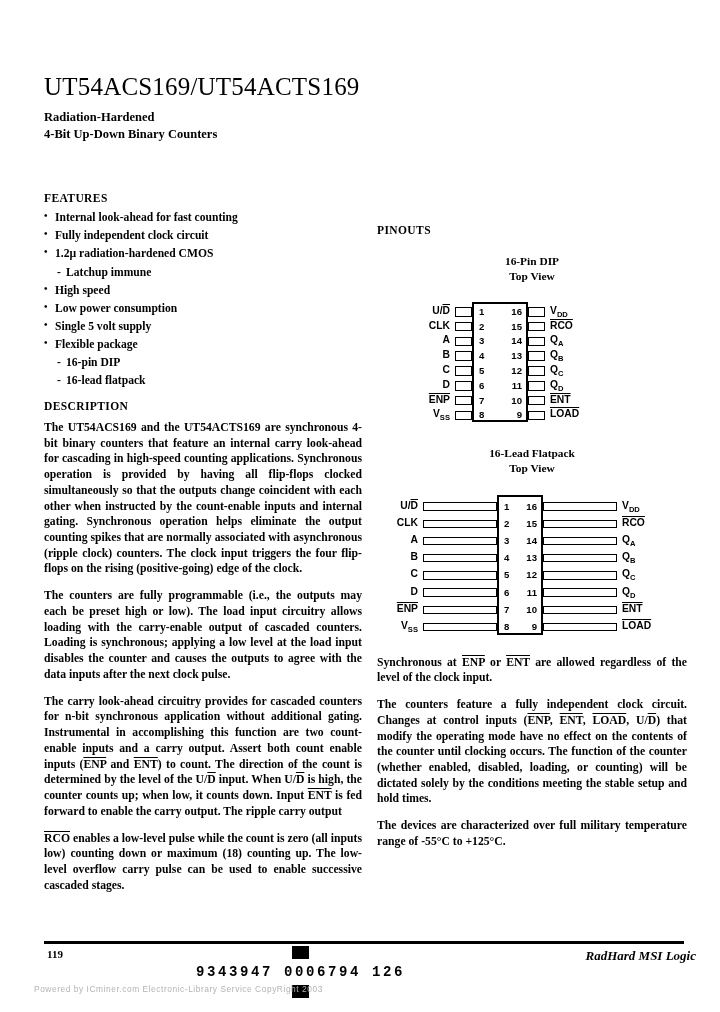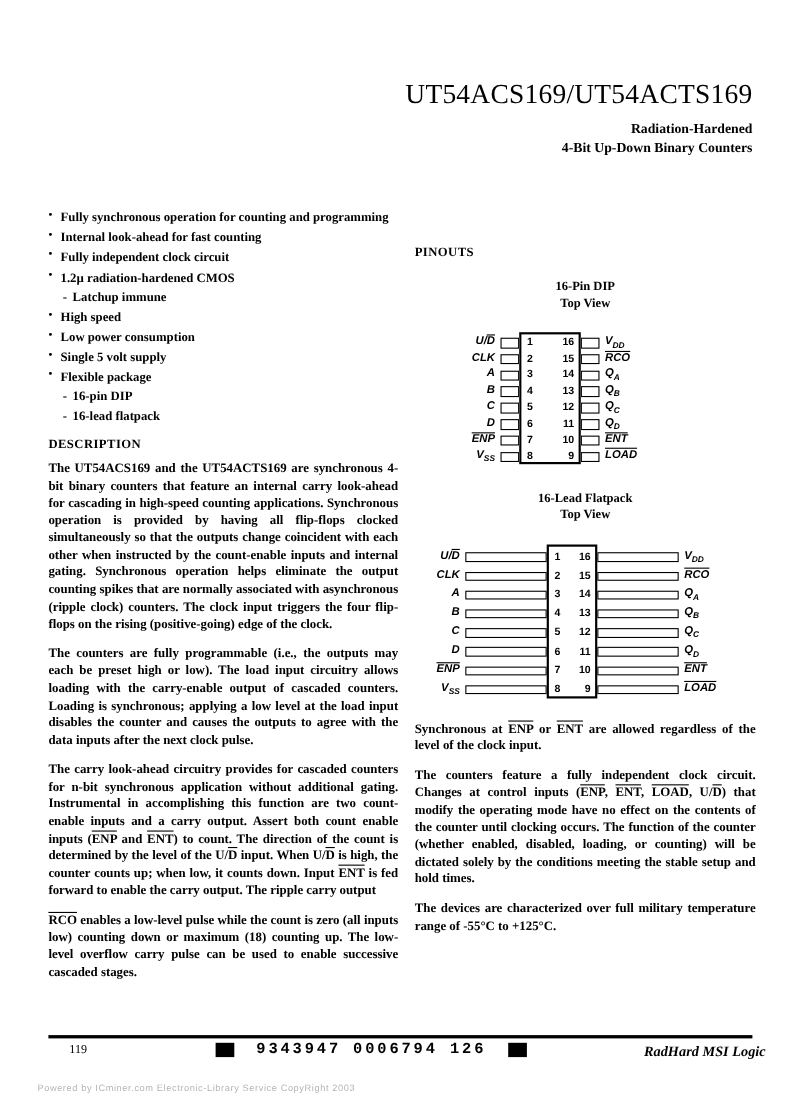--- a/index.html
+++ b/index.html
@@ -15,7 +15,7 @@
   .page { position: absolute; left: 0; top: 0; width: 720px; height: 1012px; }
 
   
-  .hdr { position: absolute; left: 44px; top: 74px; width: 640px; text-align: right; }
+  .hdr { position: absolute; left: 44px; top: 74px; width: 640px; }
   .hdr-title {
     font-size: 25px; font-weight: normal; letter-spacing: .2px;
     line-height: 1.05; margin: 0 0 9px 0;

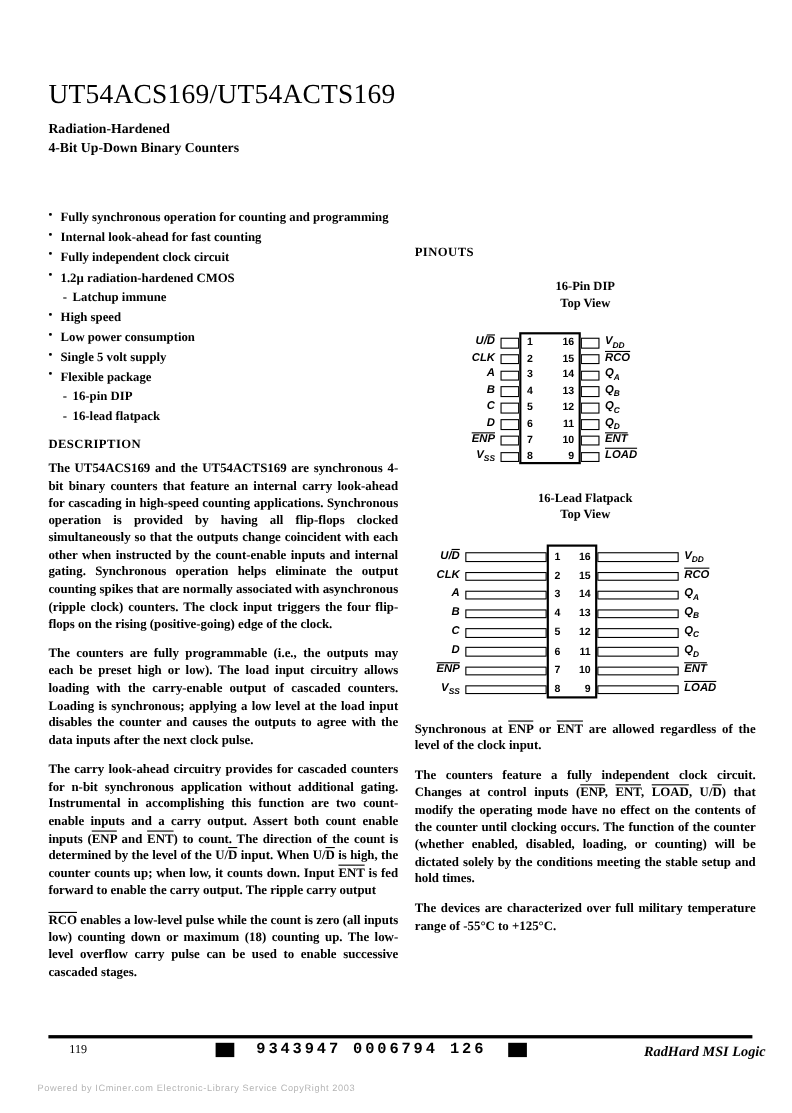--- a/index.html
+++ b/index.html
@@ -134,6 +134,7 @@
   </div>
 
   <div class="col-left">
+    <div class="sec-head">FEATURES</div>
     <ul class="feat" id="feat-list">
         <li class="bullet">Fully synchronous operation for counting and programming</li>
         <li class="bullet">Internal look-ahead for fast counting</li>

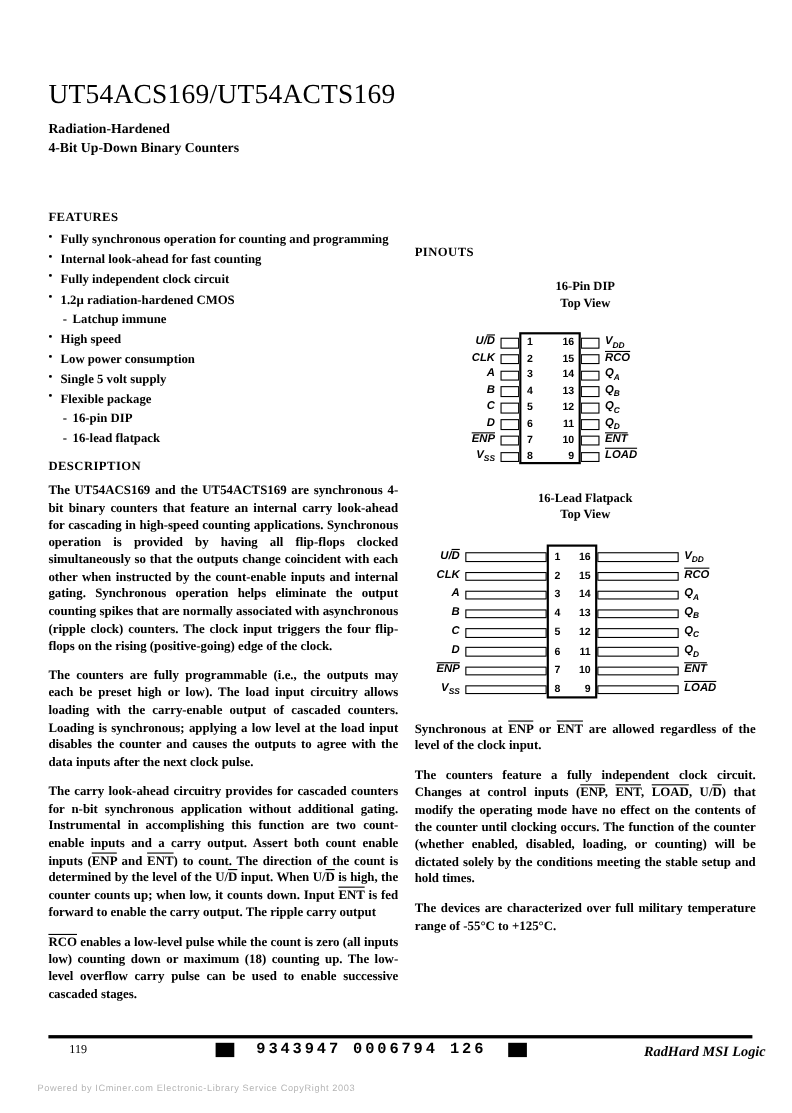--- a/index.html
+++ b/index.html
@@ -136,7 +136,6 @@
   <div class="col-left">
     <div class="sec-head">FEATURES</div>
     <ul class="feat" id="feat-list">
-        <li class="bullet">Fully synchronous operation for counting and programming</li>
         <li class="bullet">Internal look-ahead for fast counting</li>
         <li class="bullet">Fully independent clock circuit</li>
         <li class="bullet">1.2µ radiation-hardened CMOS</li>

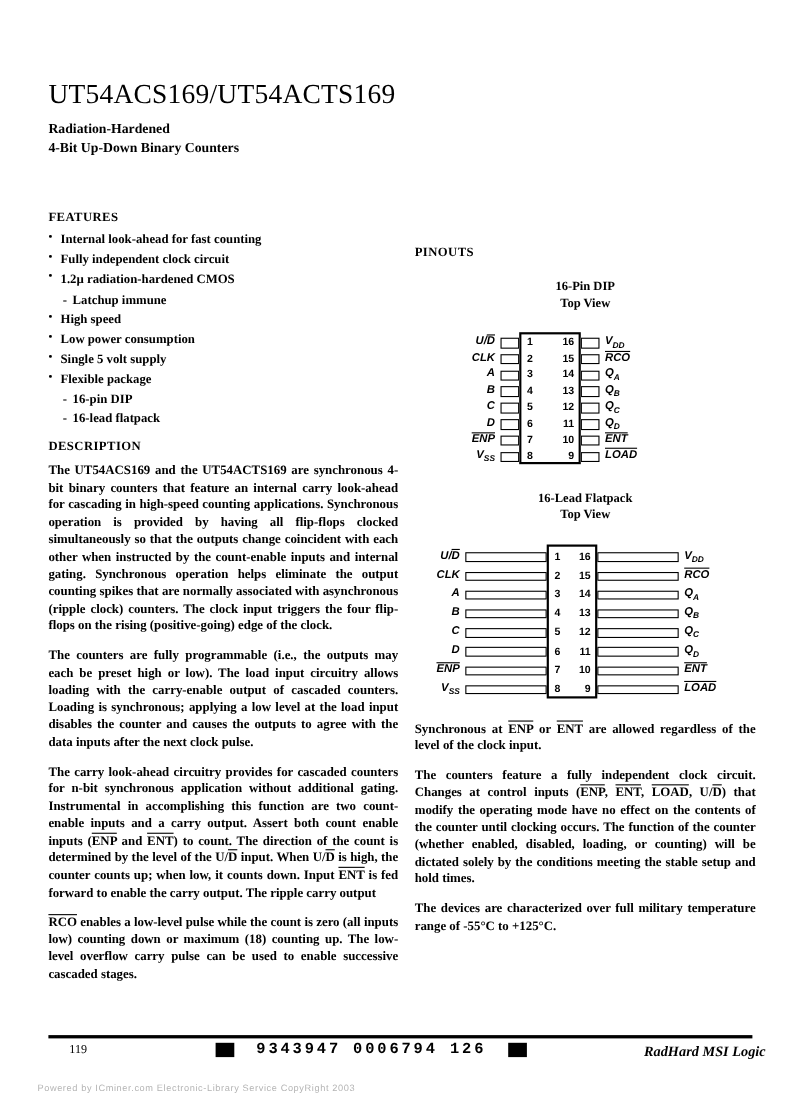--- a/index.html
+++ b/index.html
@@ -84,7 +84,6 @@
     position: absolute; font-size: 10.3px; font-weight: bold;
     font-family: "Liberation Sans", sans-serif; line-height: 1;
     white-space: nowrap;
-    font-style: italic;
   }
   .plabel.r { text-align: left; }
   .plabel.l { text-align: right; }

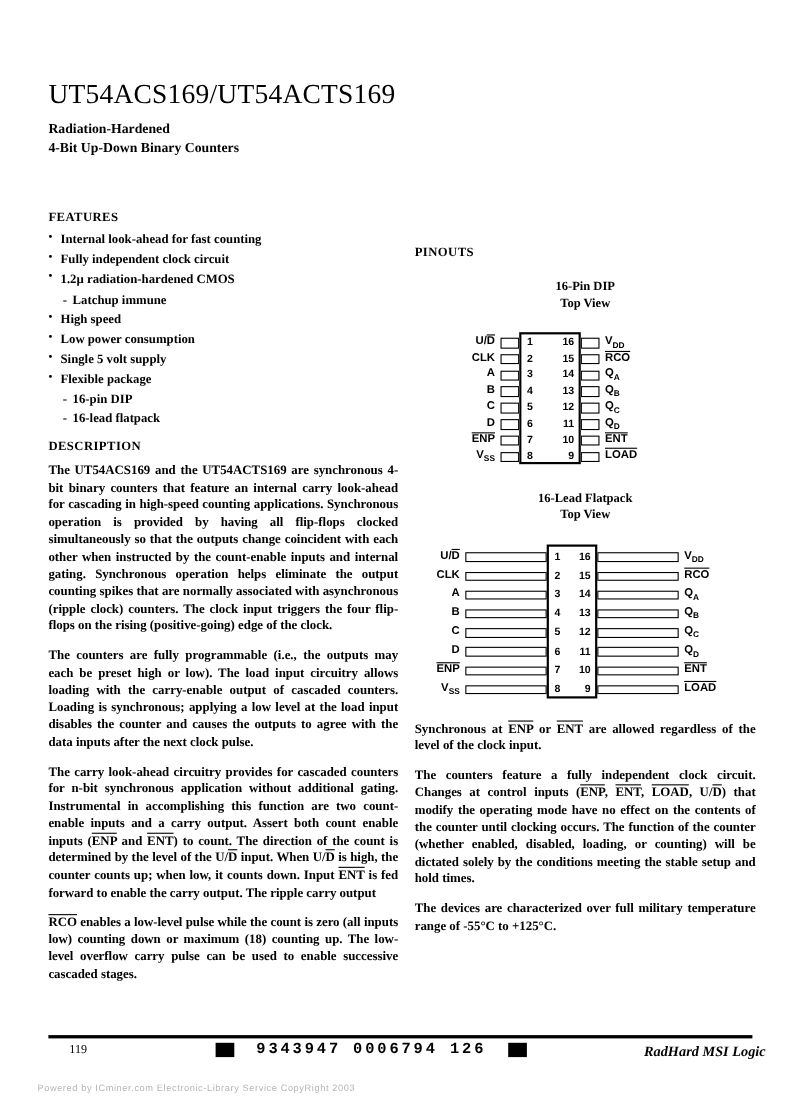--- a/index.html
+++ b/index.html
@@ -95,8 +95,8 @@
     height: 3px; background: #000;
   }
   .foot-page {
-    position: absolute; left: 63px; top: 948px;
-    font-size: 11px; font-weight: normal;
+    position: absolute; left: 47px; top: 948px;
+    font-size: 11px; font-weight: bold;
     font-family: "Liberation Serif", serif;
   }
   .foot-bar {

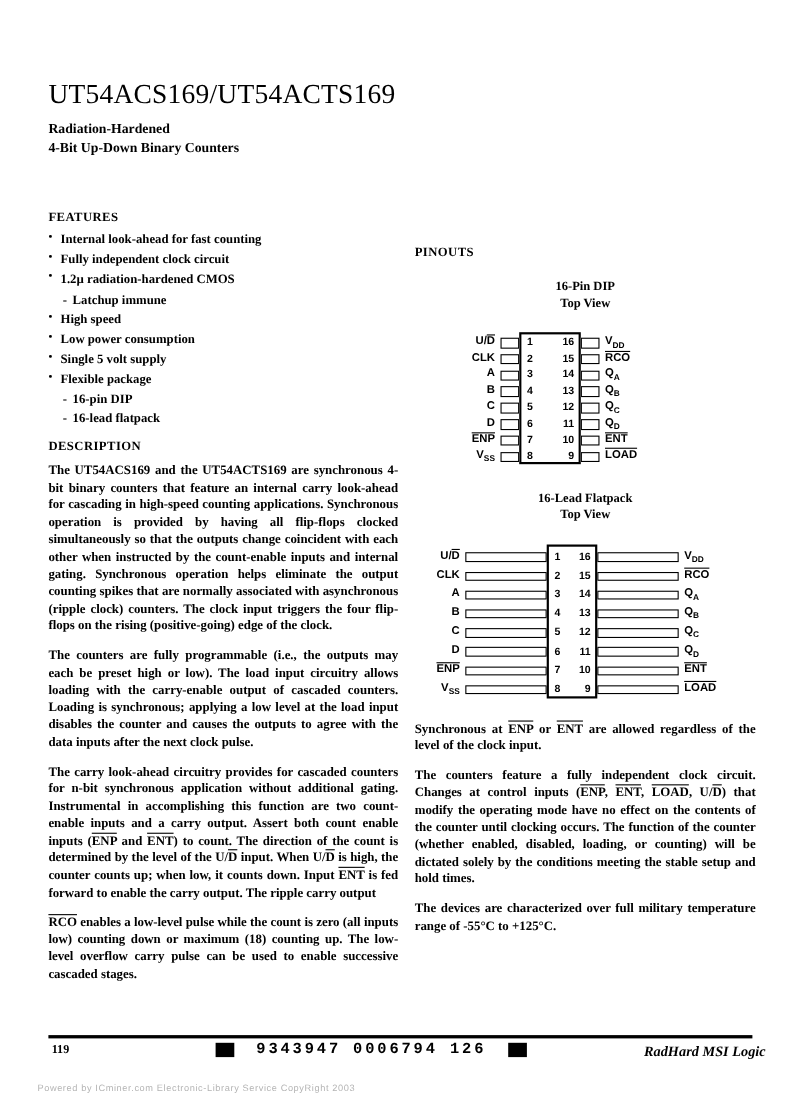--- a/index.html
+++ b/index.html
@@ -101,7 +101,7 @@
   }
   .foot-bar {
     position: absolute; left: 196px; top: 946px;
-    display: flex; align-items: center; gap: 20px;
+    display: flex; align-items: center; gap: 5px; flex-direction: column;
   }
   .bar-blk { width: 17px; height: 13px; background: #000; }
   .bar-num {

